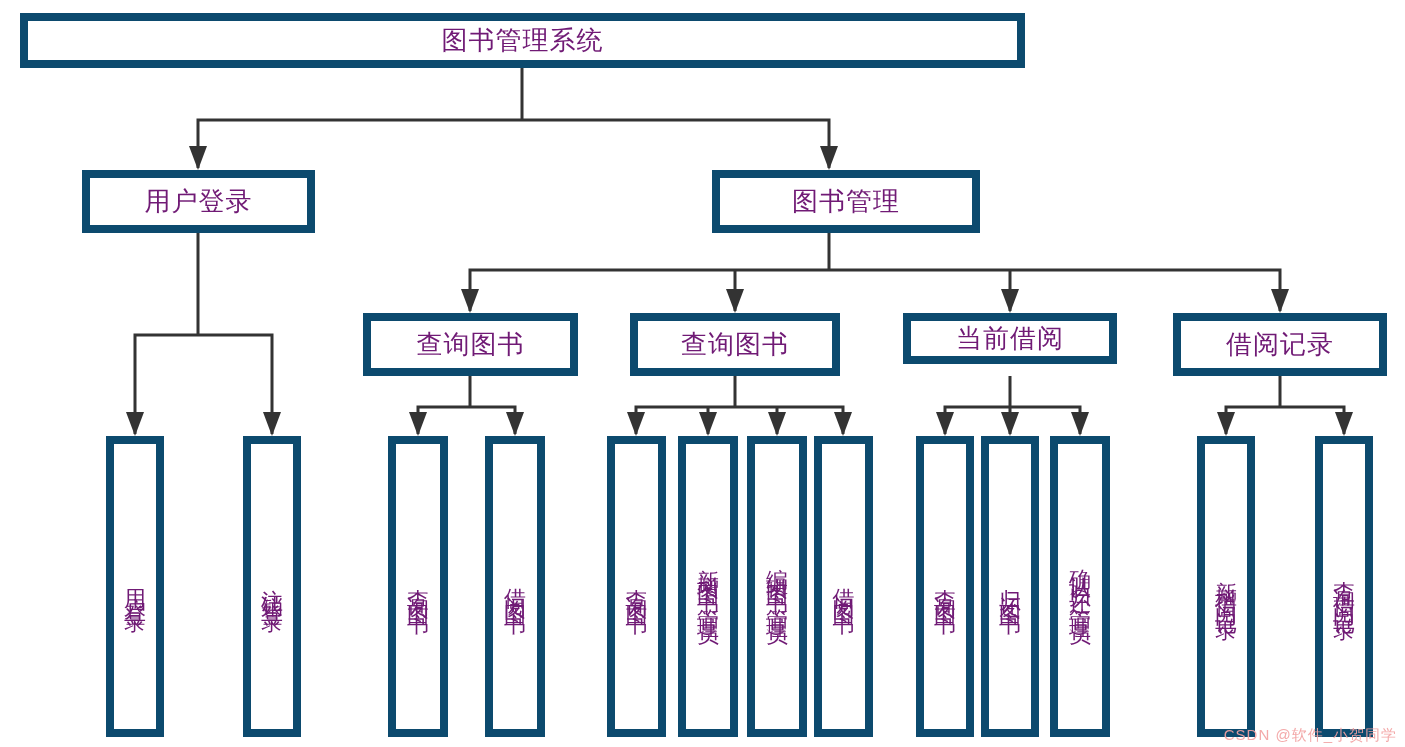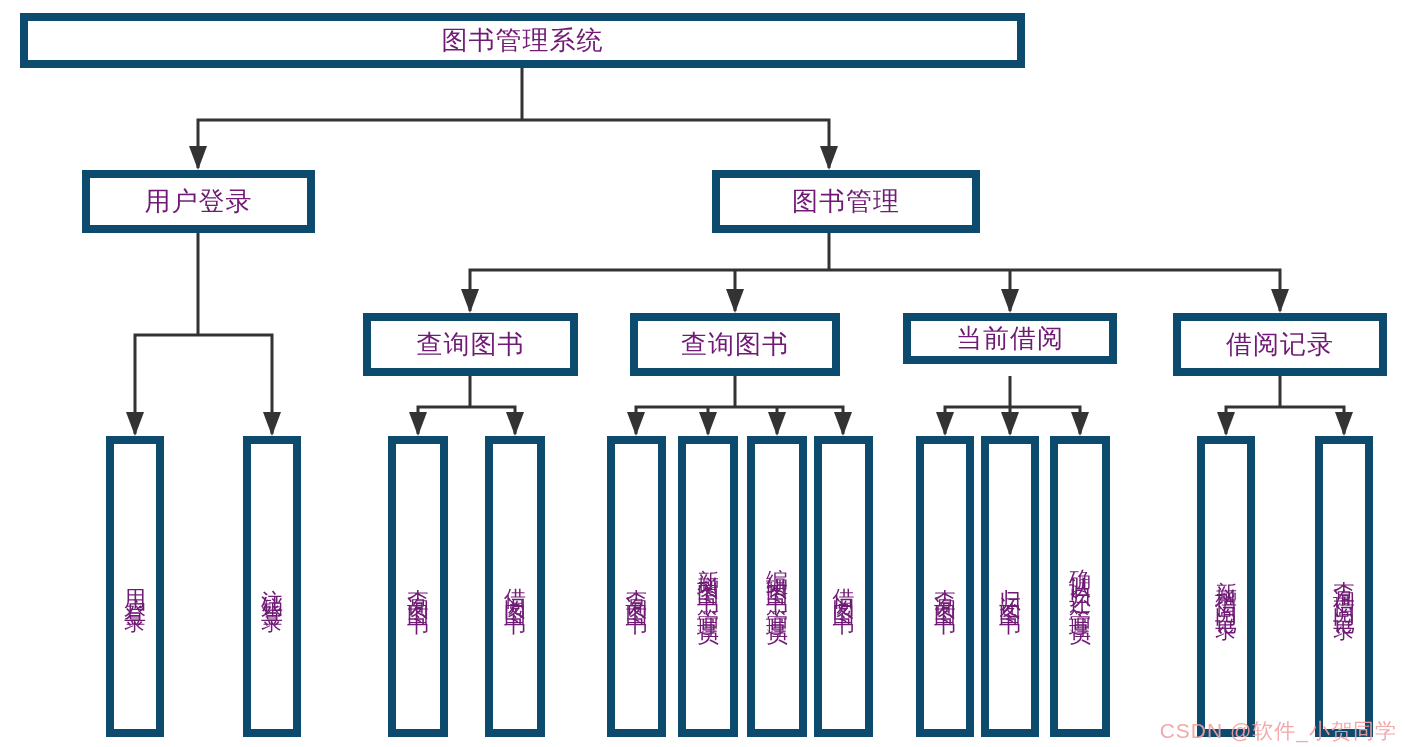--- a/index.html
+++ b/index.html
@@ -42,7 +42,7 @@
     position: absolute;
     right: 8px;
     bottom: 2px;
-    font-size: 21px;
+    font-size: 15px;
     letter-spacing: 1px;
     color: rgba(242, 162, 162, 0.92);
     white-space: nowrap;

